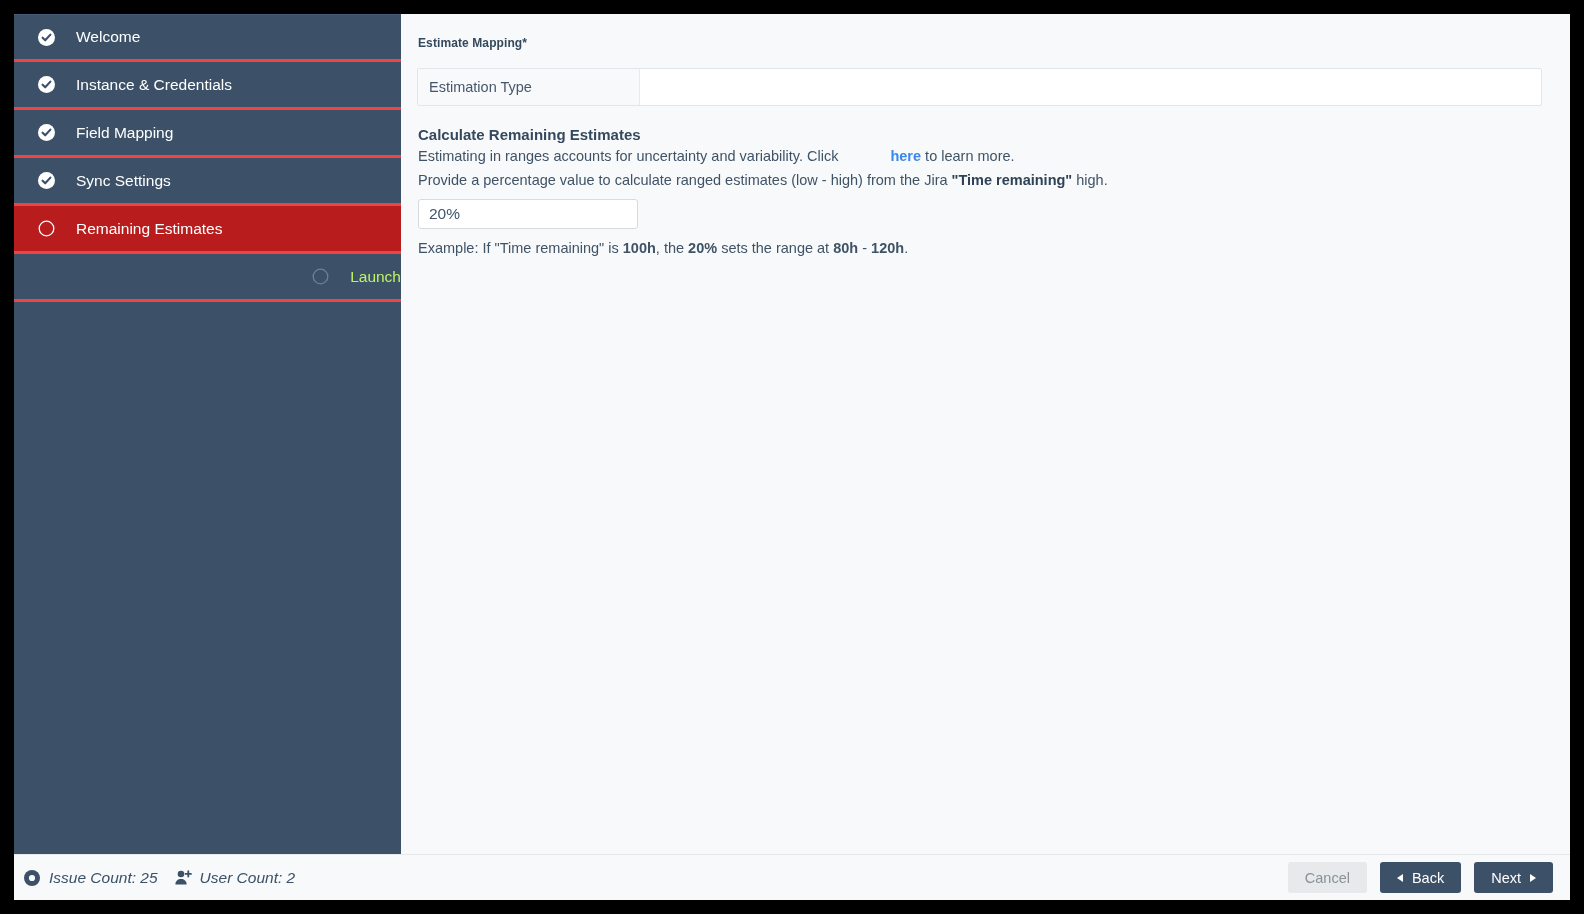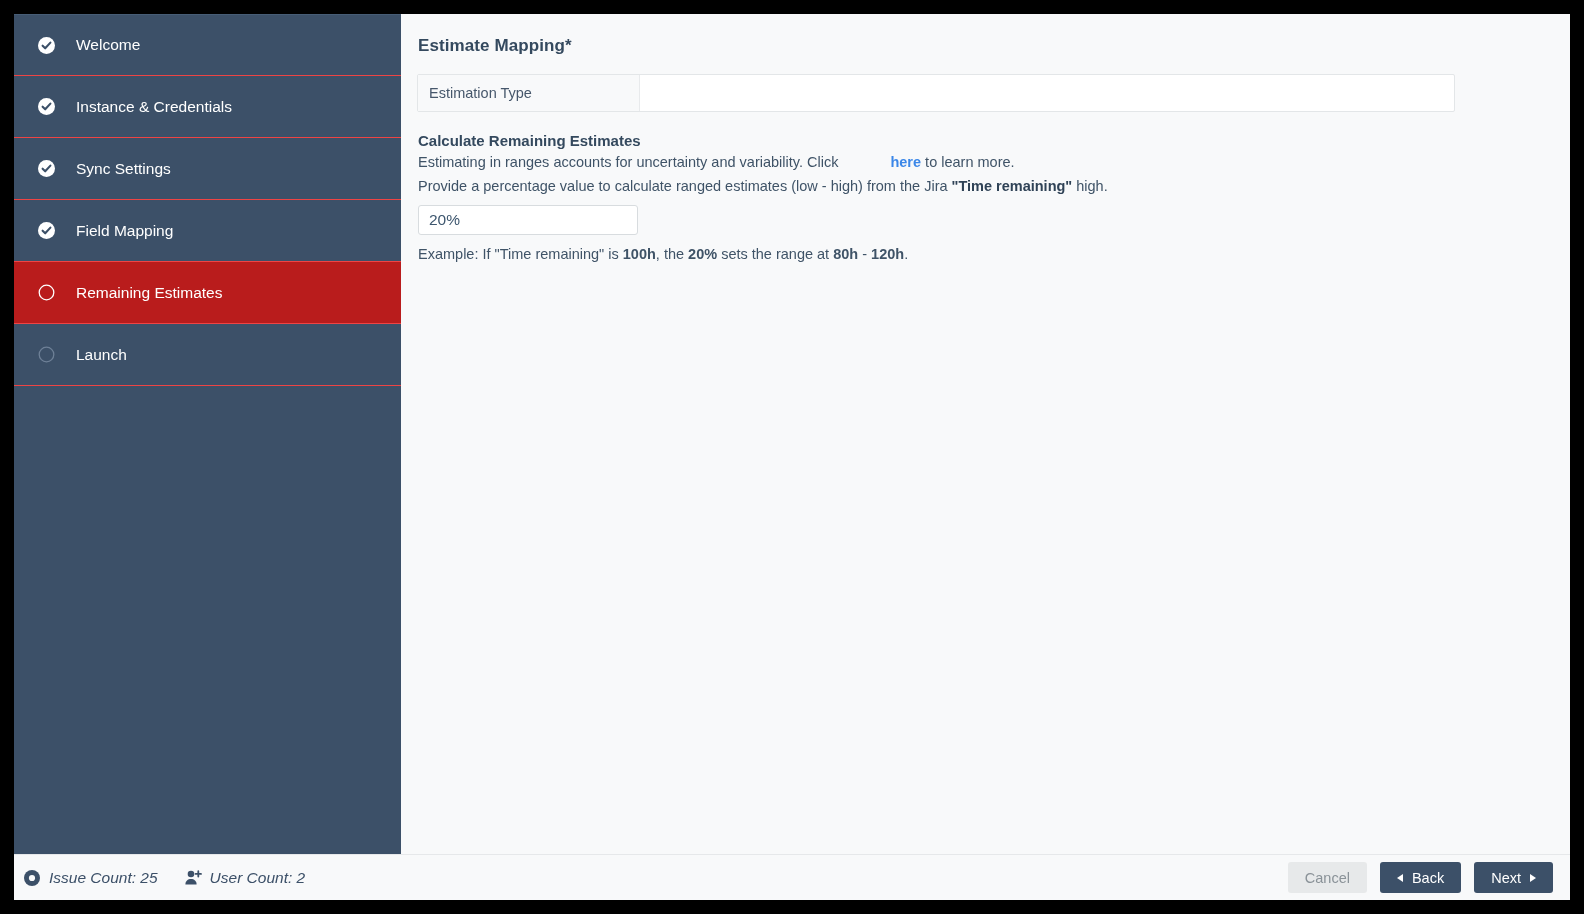--- a/index.html
+++ b/index.html
@@ -47,13 +47,13 @@
 
   .nav-item {
     position: relative;
-    height: 62px;
+    height: 48px;
     display: flex;
     align-items: center;
     padding-left: 24px;
     color: #ffffff;
     font-size: 15.5px;
-    border-bottom: 1px solid #ef4444;
+    border-bottom: 3px solid #ef4444;
     cursor: pointer;
   }
   .nav-item:first-child { border-top: 1px solid #475d76; }

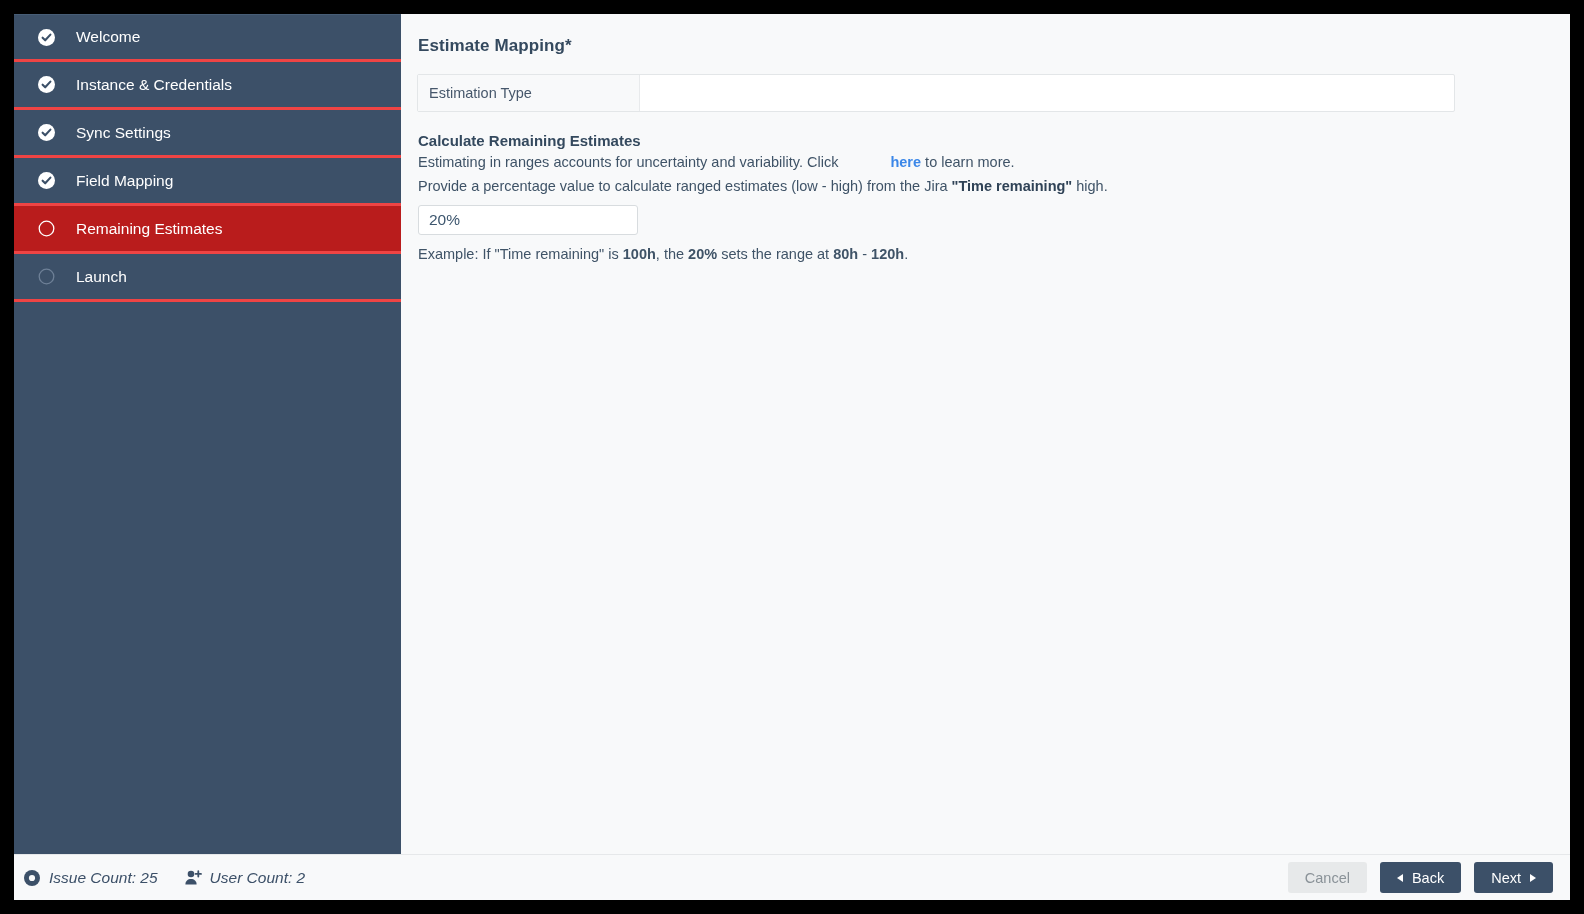--- a/index.html
+++ b/index.html
@@ -87,7 +87,7 @@
   }
 
   .page-title {
-    font-size: 17px;
+    font-size: 12px;
     font-weight: bold;
     color: #34495e;
     letter-spacing: .1px;

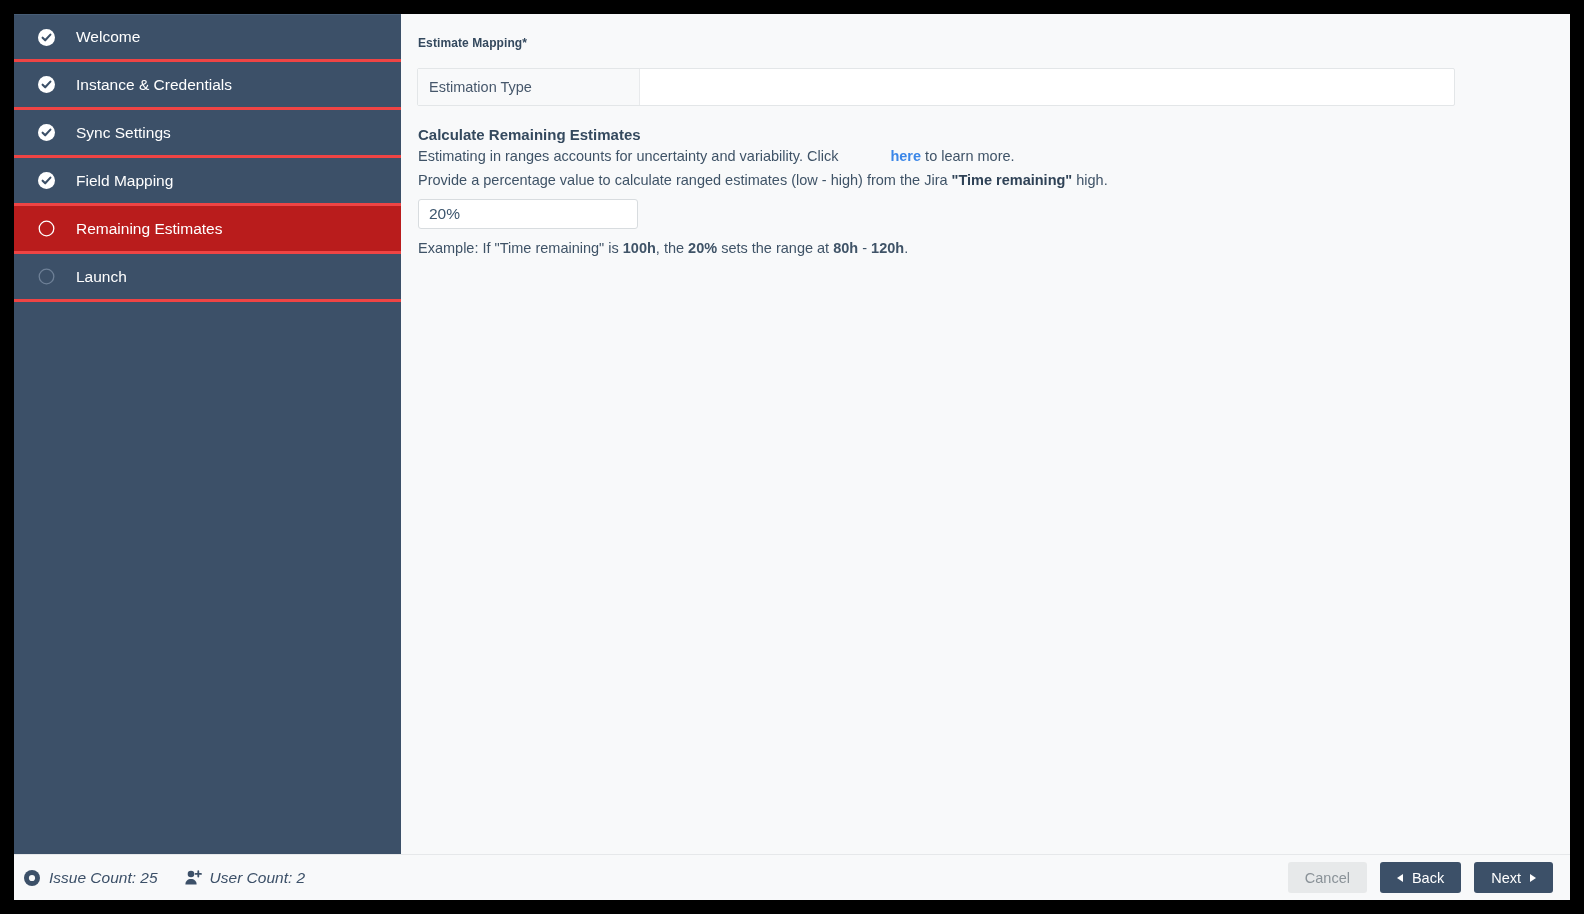--- a/index.html
+++ b/index.html
@@ -103,7 +103,7 @@
     border-radius: 2px;
     display: flex;
     align-items: stretch;
-    width: 1038px;
+    width: 1125px;
   }
 
   .est-label {

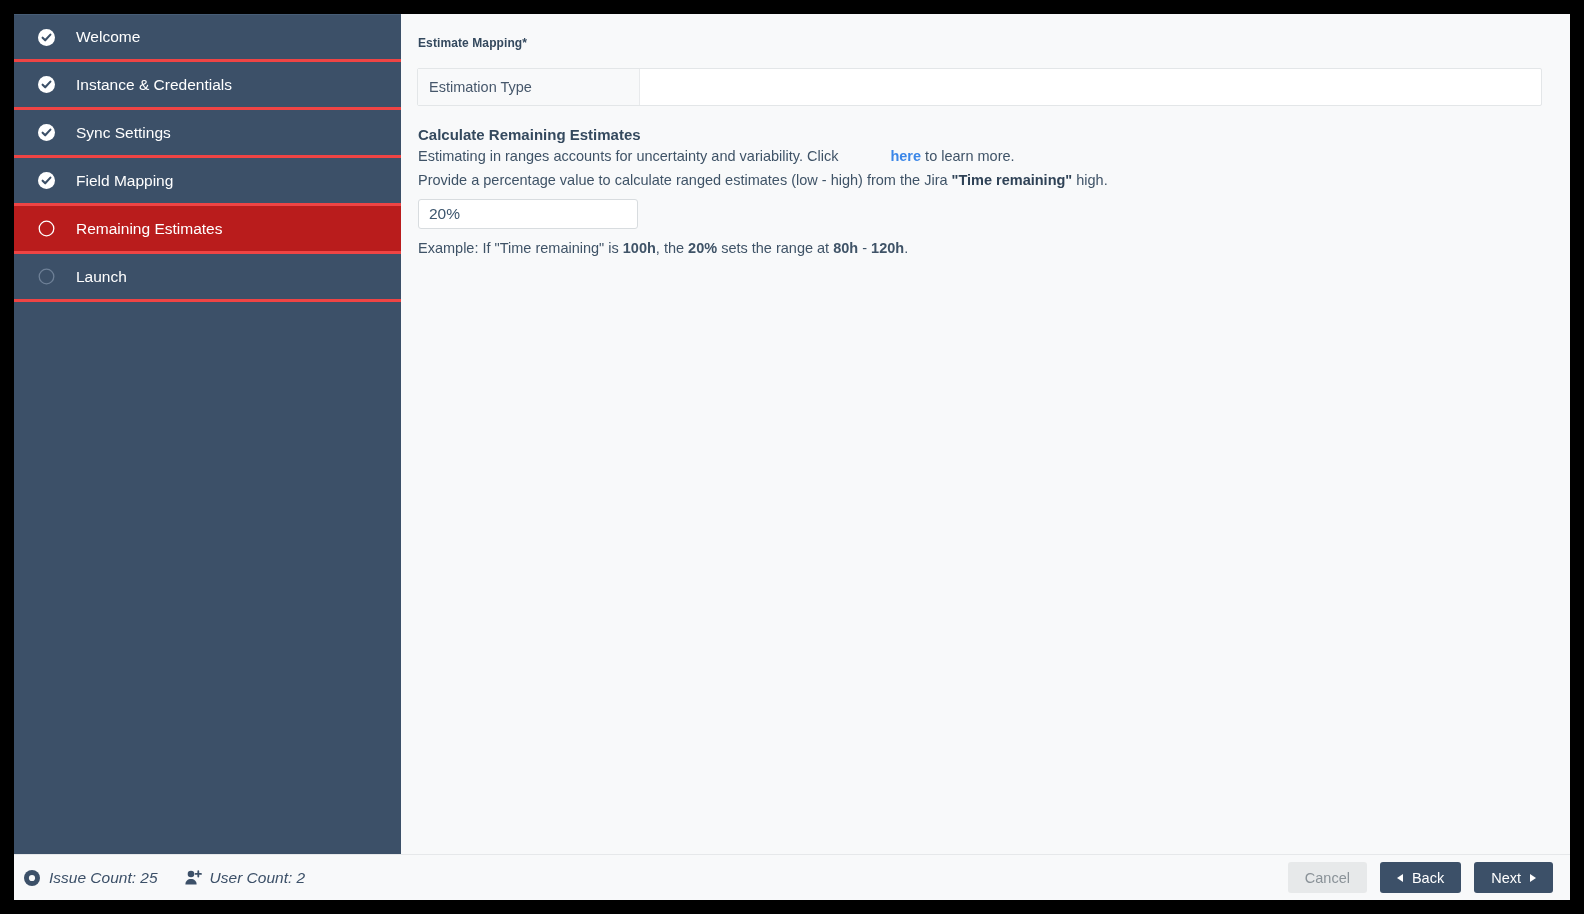--- a/index.html
+++ b/index.html
@@ -297,7 +297,7 @@
               <path d="M4.6 8.7 L7.2 11.3 L12.4 5.6" fill="none" stroke="#3c5068" stroke-width="2.1" stroke-linecap="round" stroke-linejoin="round"></path>
             </svg>
           </span>
-          <span class="nav-label">Sync Settings</span>
+          <span class="nav-label">Field Mapping</span>
         </div>
 
         <div class="nav-item">
@@ -307,7 +307,7 @@
               <path d="M4.6 8.7 L7.2 11.3 L12.4 5.6" fill="none" stroke="#3c5068" stroke-width="2.1" stroke-linecap="round" stroke-linejoin="round"></path>
             </svg>
           </span>
-          <span class="nav-label">Field Mapping</span>
+          <span class="nav-label">Sync Settings</span>
         </div>
 
         <div class="nav-item active">

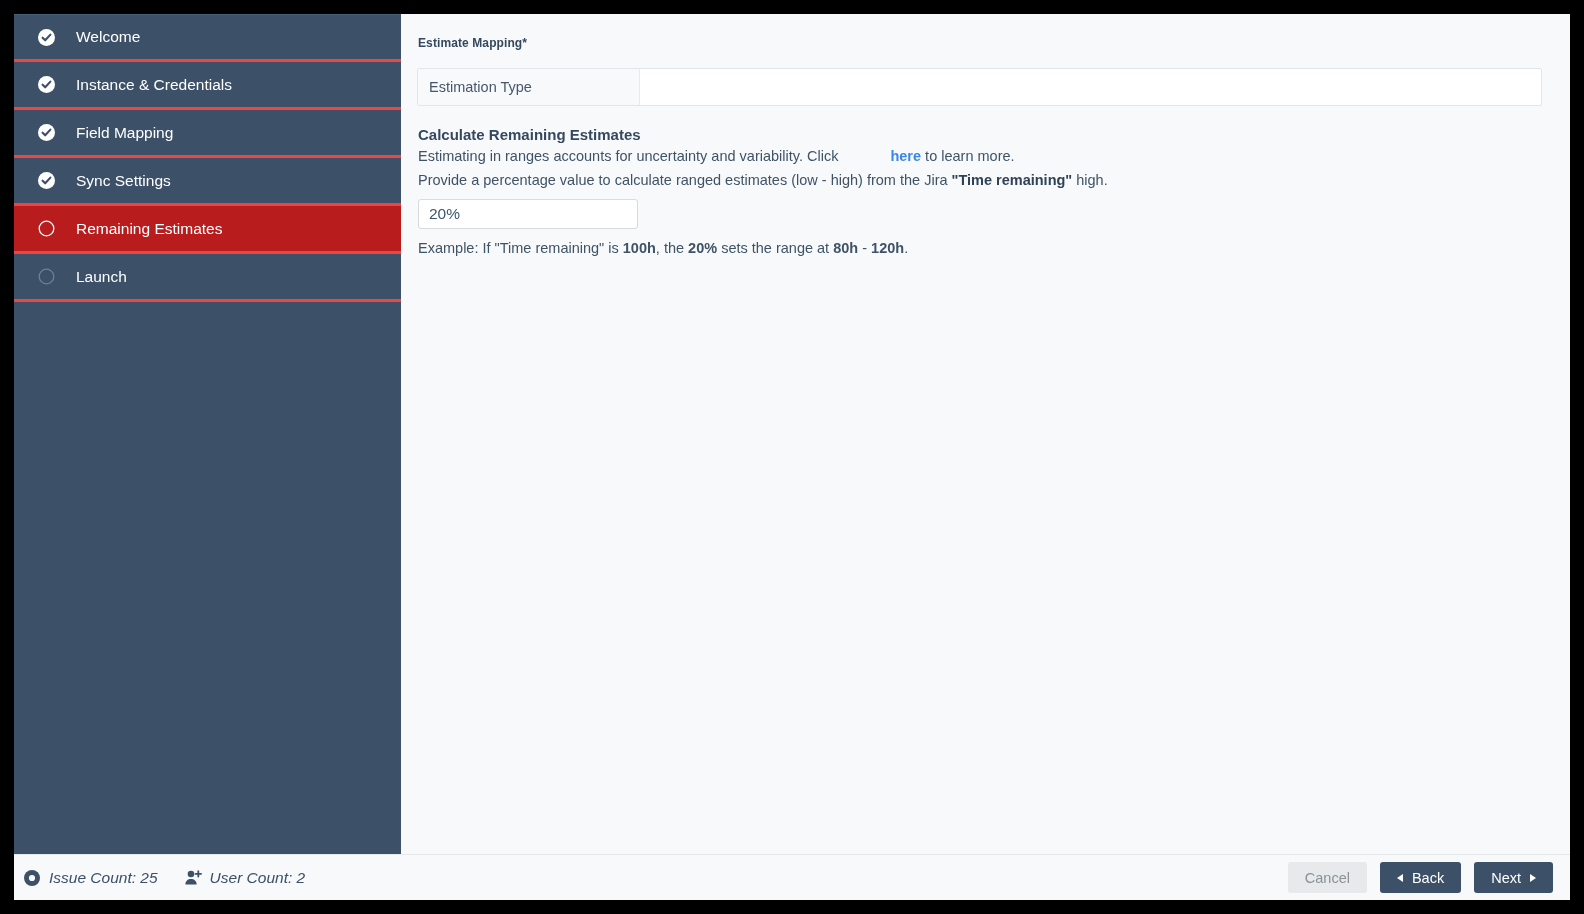--- a/index.html
+++ b/index.html
@@ -62,8 +62,9 @@
     background: #b91c1c;
   }
   .nav-item.disabled {
-    color: #ffffff;
+    color: #bef264;
     cursor: default;
+    justify-content: flex-end;
   }
 
   .nav-icon {

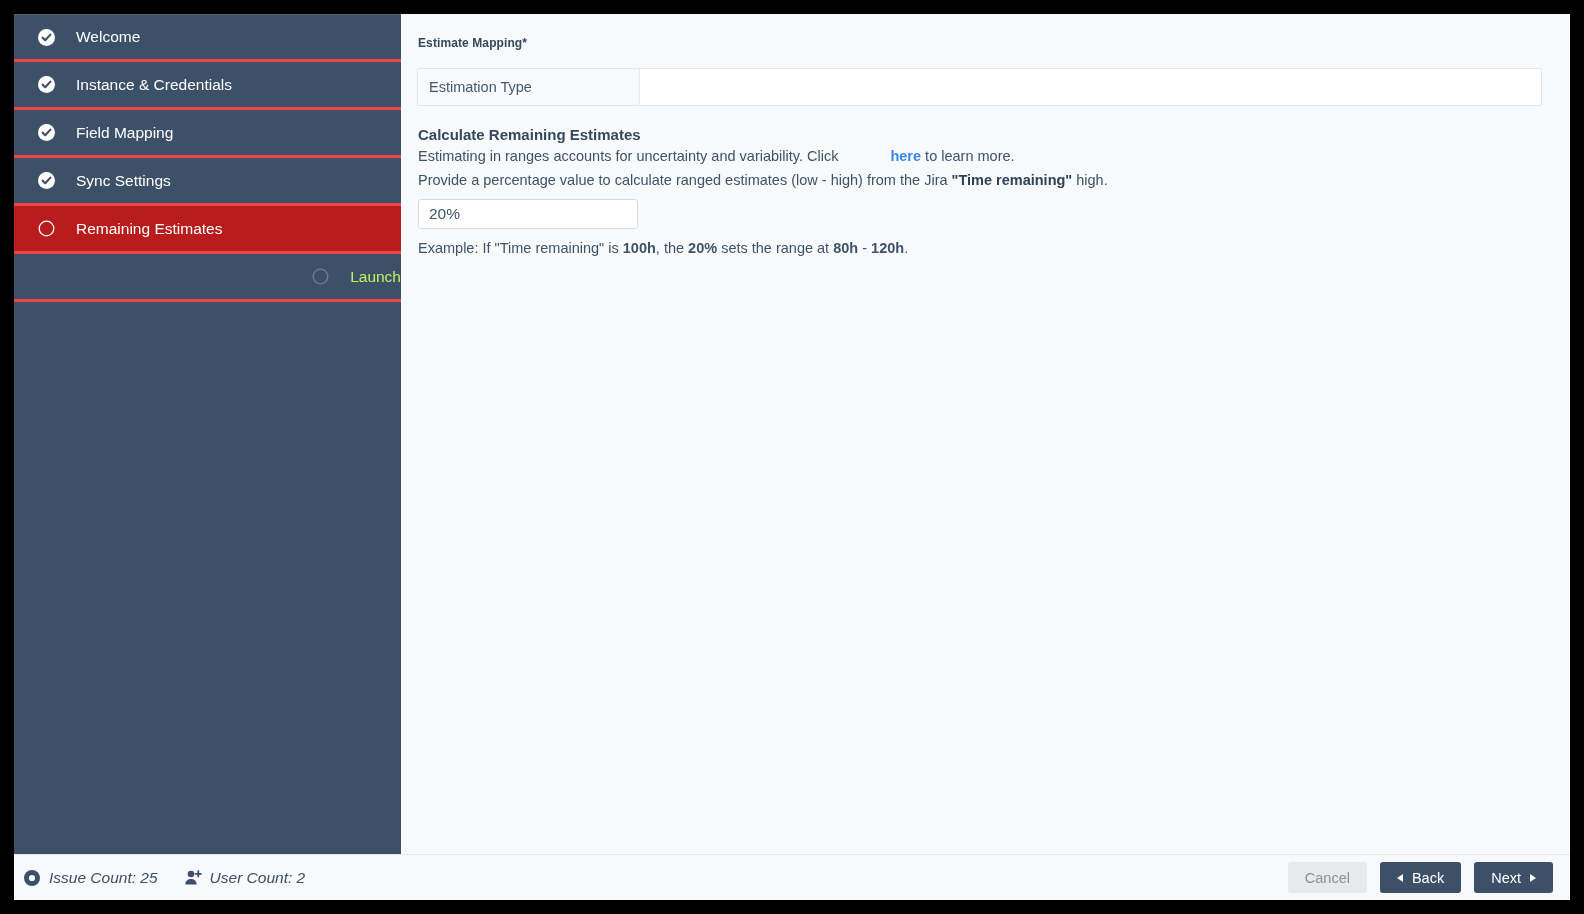--- a/index.html
+++ b/index.html
@@ -203,7 +203,7 @@
 
   .status-group {
     display: flex;
-    gap: 26px;
+    gap: 16px;
     flex: 1 1 auto;
   }
 

